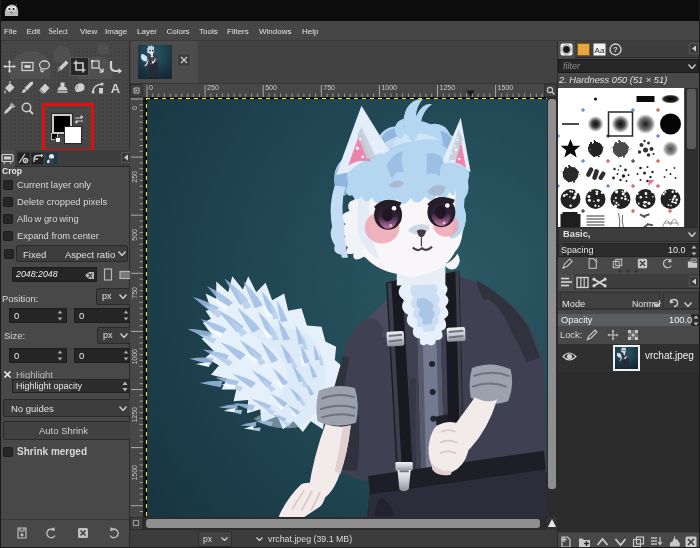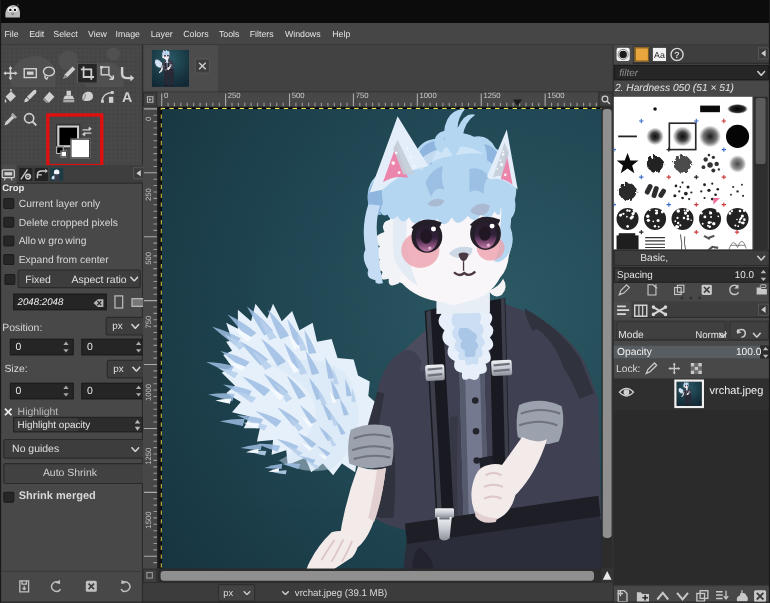--- a/index.html
+++ b/index.html
@@ -23,7 +23,7 @@
 <div class="abs" style="left:0;top:21px;width:700px;height:20px;background:#464646;border-bottom:1px solid #3a3a3a;"></div>
 <div class="tx" style="left:4px;top:27px;font-size:8px;color:#e3e3e3;font-weight:normal;">File</div>
 <div class="tx" style="left:26.5px;top:27px;font-size:8px;color:#e3e3e3;font-weight:normal;">Edit</div>
-<div class="tx" style="left:48.5px;top:27px;font-size:8px;color:#e3e3e3;font-weight:normal;">Select</div>
+<div class="tx" style="left:48.5px;top:27px;font-size:8px;color:#e3e3e3;font-weight:normal;font-family:Liberation Serif, serif;">Select</div>
 <div class="tx" style="left:80px;top:27px;font-size:8px;color:#e3e3e3;font-weight:normal;">View</div>
 <div class="tx" style="left:105px;top:27px;font-size:8px;color:#e3e3e3;font-weight:normal;">Image</div>
 <div class="tx" style="left:137px;top:27px;font-size:8px;color:#e3e3e3;font-weight:normal;">Layer</div>

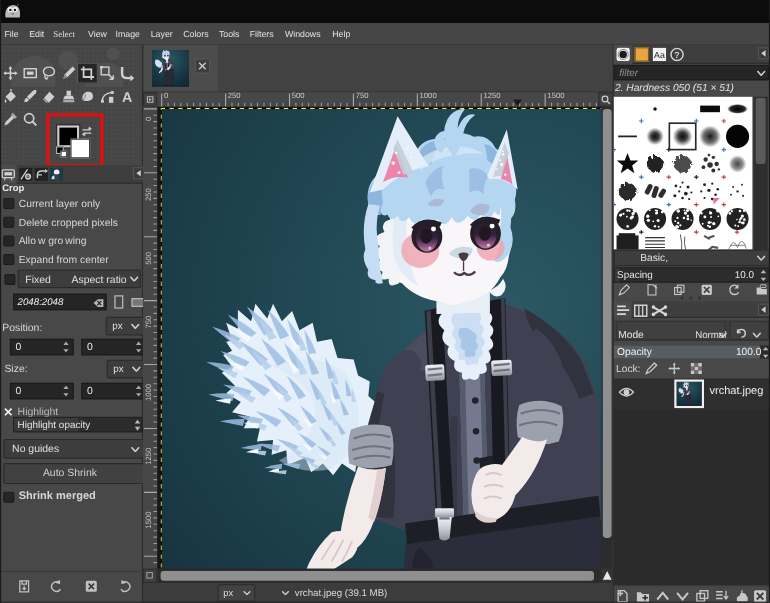--- a/index.html
+++ b/index.html
@@ -791,7 +791,7 @@
 <div class="abs" style="left:685px;top:88px;width:13px;height:139px;background:#2e2e2e;"></div>
 <div class="abs" style="left:687px;top:89px;width:9px;height:60px;background:#5b5b5b;border-radius:2px;"></div>
 <div class="abs" style="left:558px;top:227px;width:142px;height:15px;background:#3d3d3d;border:1px solid #2a2a2a;"></div>
-<div class="tx" style="left:563px;top:229px;font-size:9.3px;color:#e0e0e0;font-weight:normal;margin-left:19px;">Basic,</div>
+<div class="tx" style="left:563px;top:229px;font-size:9.3px;color:#e0e0e0;font-weight:bold;">Basic,</div>
 <svg class="abs" style="left:688px;top:232px" width="8" height="5" viewBox="0 0 8 5">
       <path d="M0.5 0.5 L4.0 4.5 L7.5 0.5" fill="none" stroke="#d0d0d0" stroke-width="1.4"></path>
     </svg>

